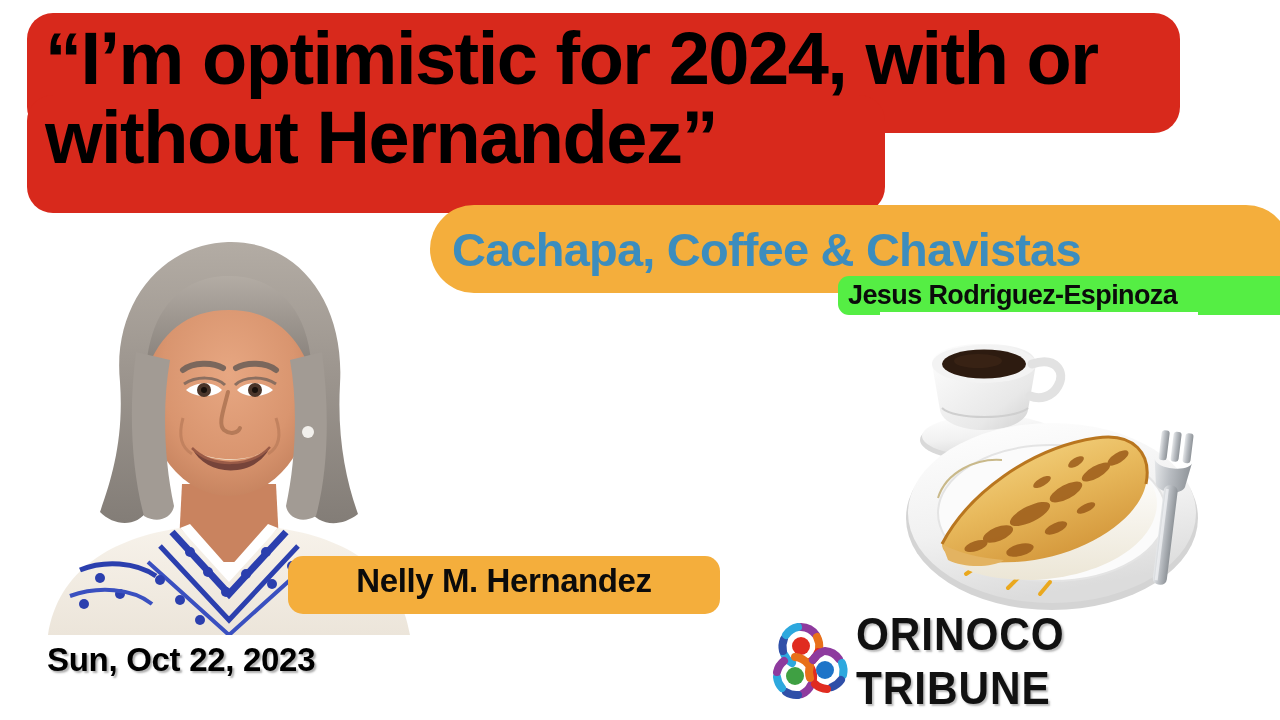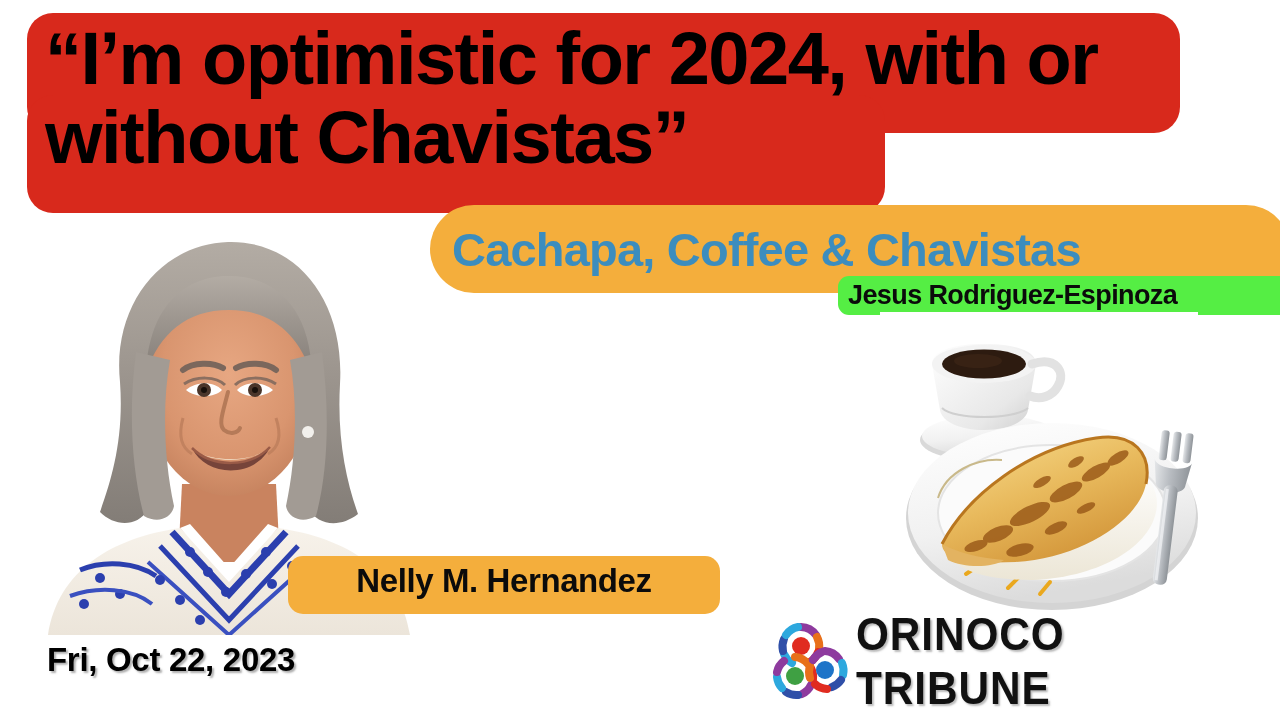--- a/index.html
+++ b/index.html
@@ -89,7 +89,7 @@
   <div class="headline-wrap">
     <div class="hl-bg-1"></div>
     <div class="hl-bg-2"></div>
-    <div class="hl-text">“I’m optimistic for 2024, with or without Chavistas”</div>
+    <div class="hl-text">“I’m optimistic for 2024, with or without Hernandez”</div>
   </div>
 
   <div class="subtitle-band"></div>

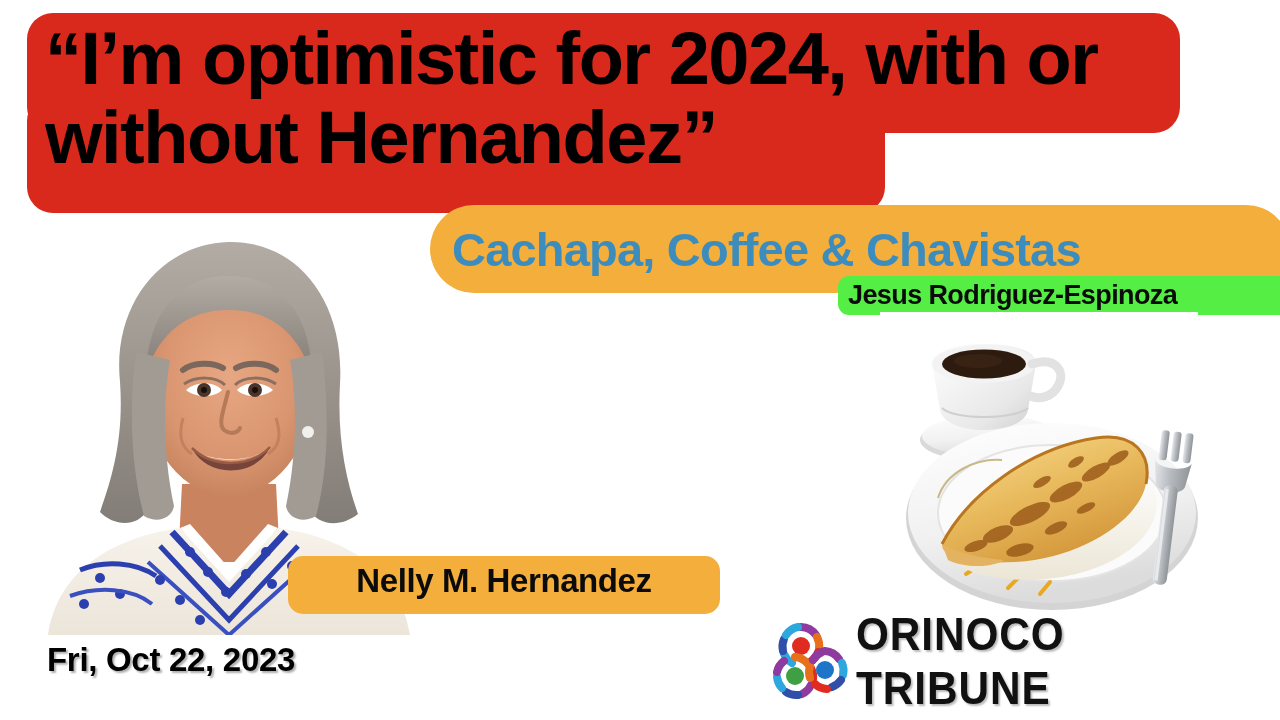--- a/index.html
+++ b/index.html
@@ -192,7 +192,7 @@
   <div class="name-badge"></div>
   <div class="name-text">Nelly M. Hernandez</div>
 
-  <div class="date-text">Fri, Oct 22, 2023</div>
+  <div class="date-text">Sun, Oct 22, 2023</div>
 
   <div class="food">
     <svg viewBox="0 0 318 318" xmlns="http://www.w3.org/2000/svg">

